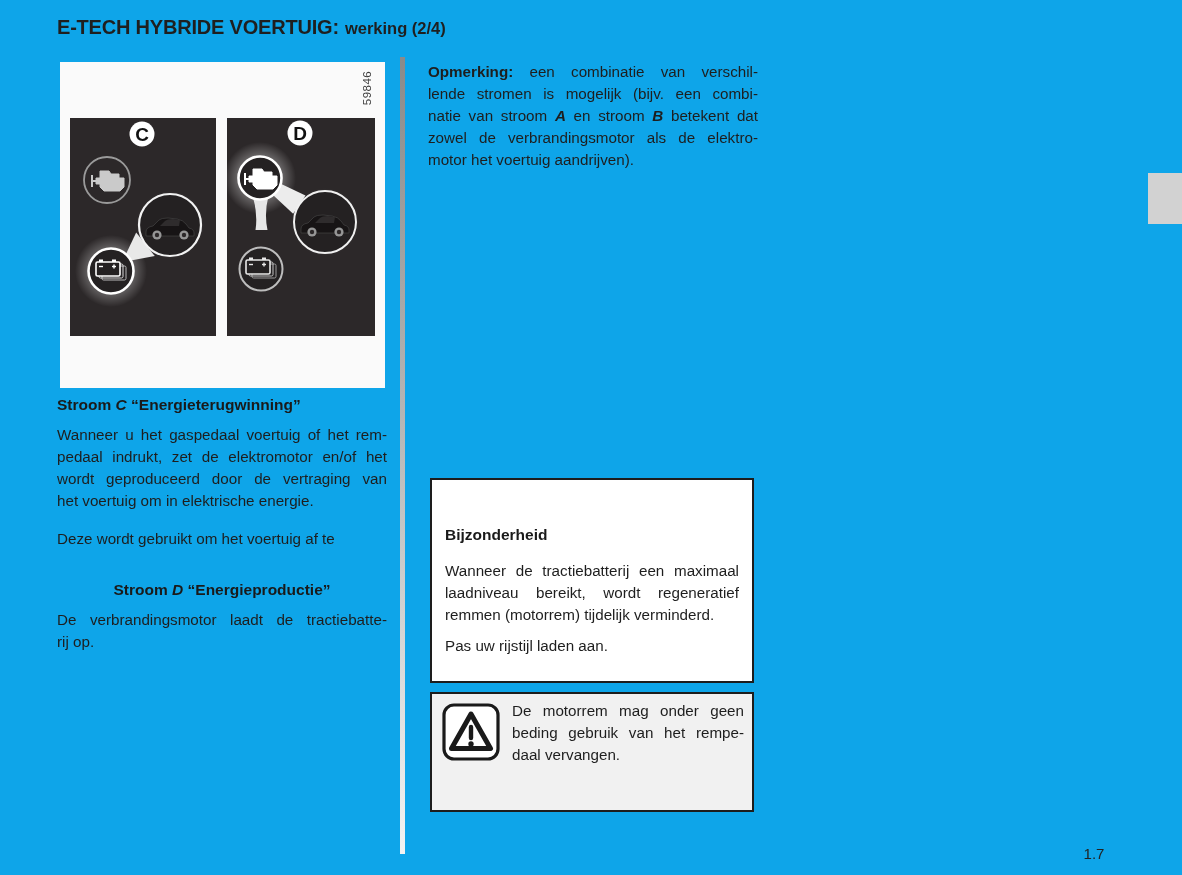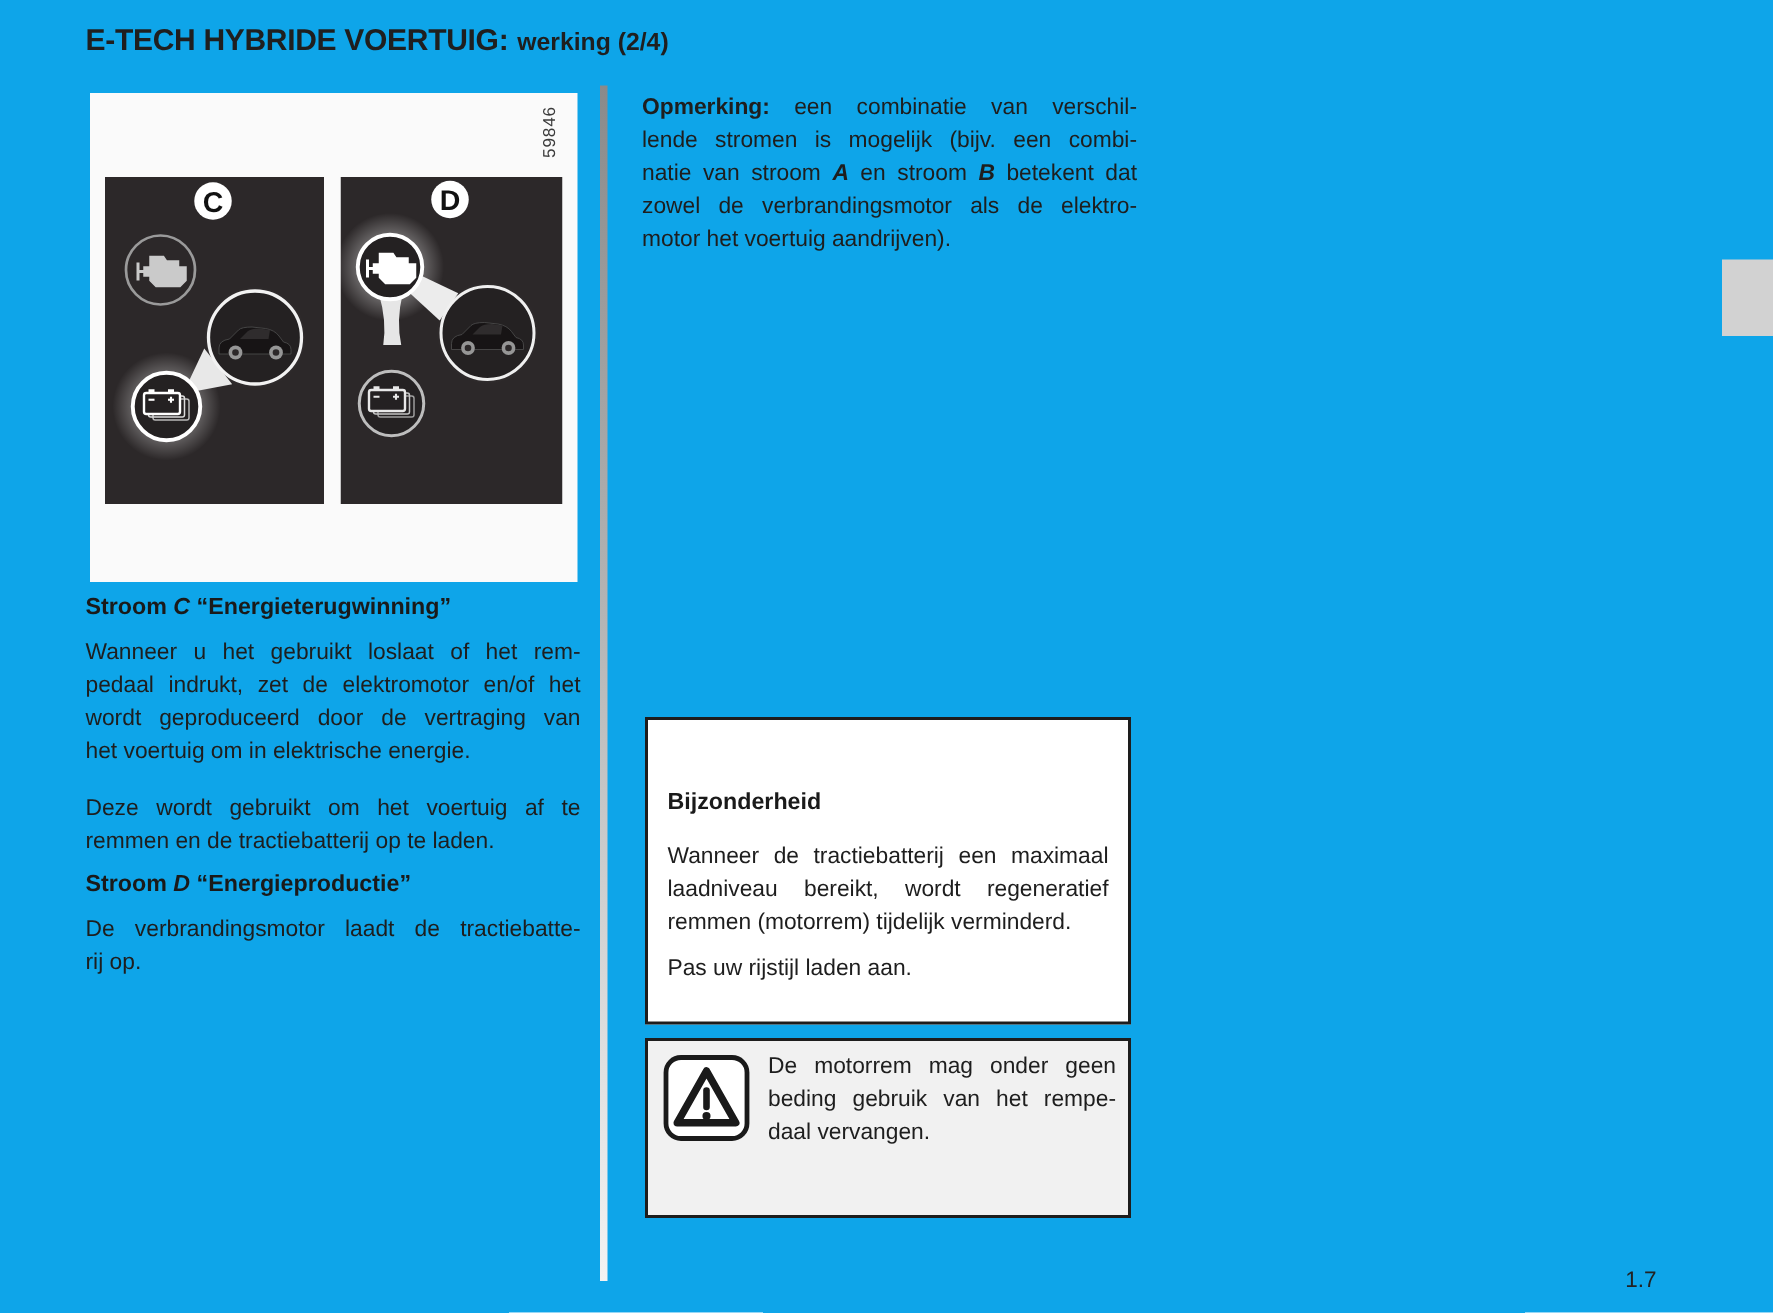--- a/index.html
+++ b/index.html
@@ -185,7 +185,7 @@
 
   <div class="abs heading" id="head-c">Stroom <b><i>C</i></b> “Energieterugwinning”</div>
   <div class="abs body-lines" id="para-c1">
-      <div class="jline">Wanneer u het gebruikt loslaat of het rem-</div>
+      <div class="jline">Wanneer u het gaspedaal voertuig of het rem-</div>
       <div class="jline">pedaal indrukt, zet de elektromotor en/of het</div>
       <div class="jline">wordt geproduceerd door de vertraging van</div>
       <div class="jline">het voertuig om in elektrische energie.</div>

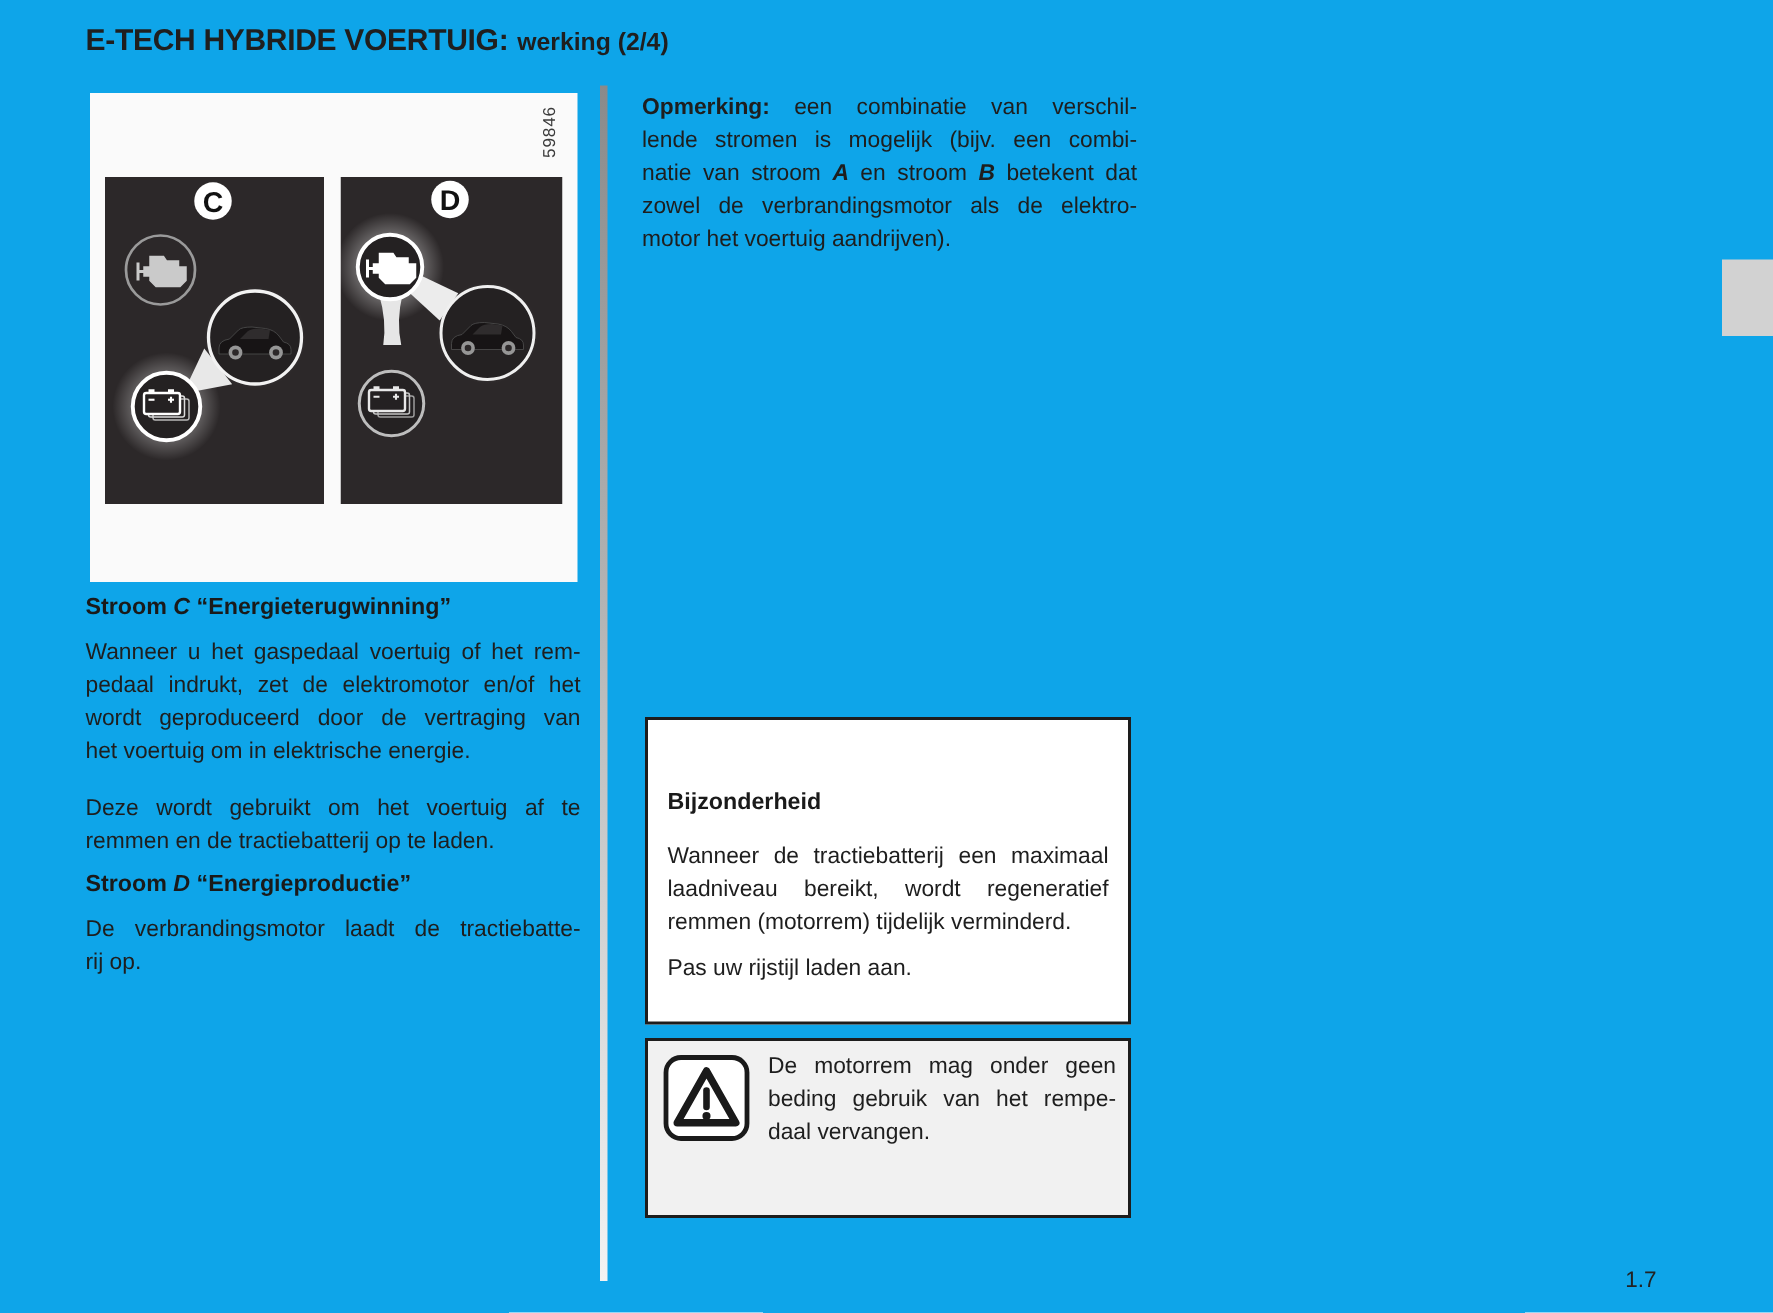--- a/index.html
+++ b/index.html
@@ -192,7 +192,6 @@
     </div>
   <div class="abs body-lines" id="para-c2">
       <div class="jline">Deze wordt gebruikt om het voertuig af te</div>
-      <div class="jline">remmen en de tractiebatterij op te laden.</div>
     </div>
   <div class="abs heading" id="head-d">Stroom <b><i>D</i></b> “Energieproductie”</div>
   <div class="abs body-lines" id="para-d1">

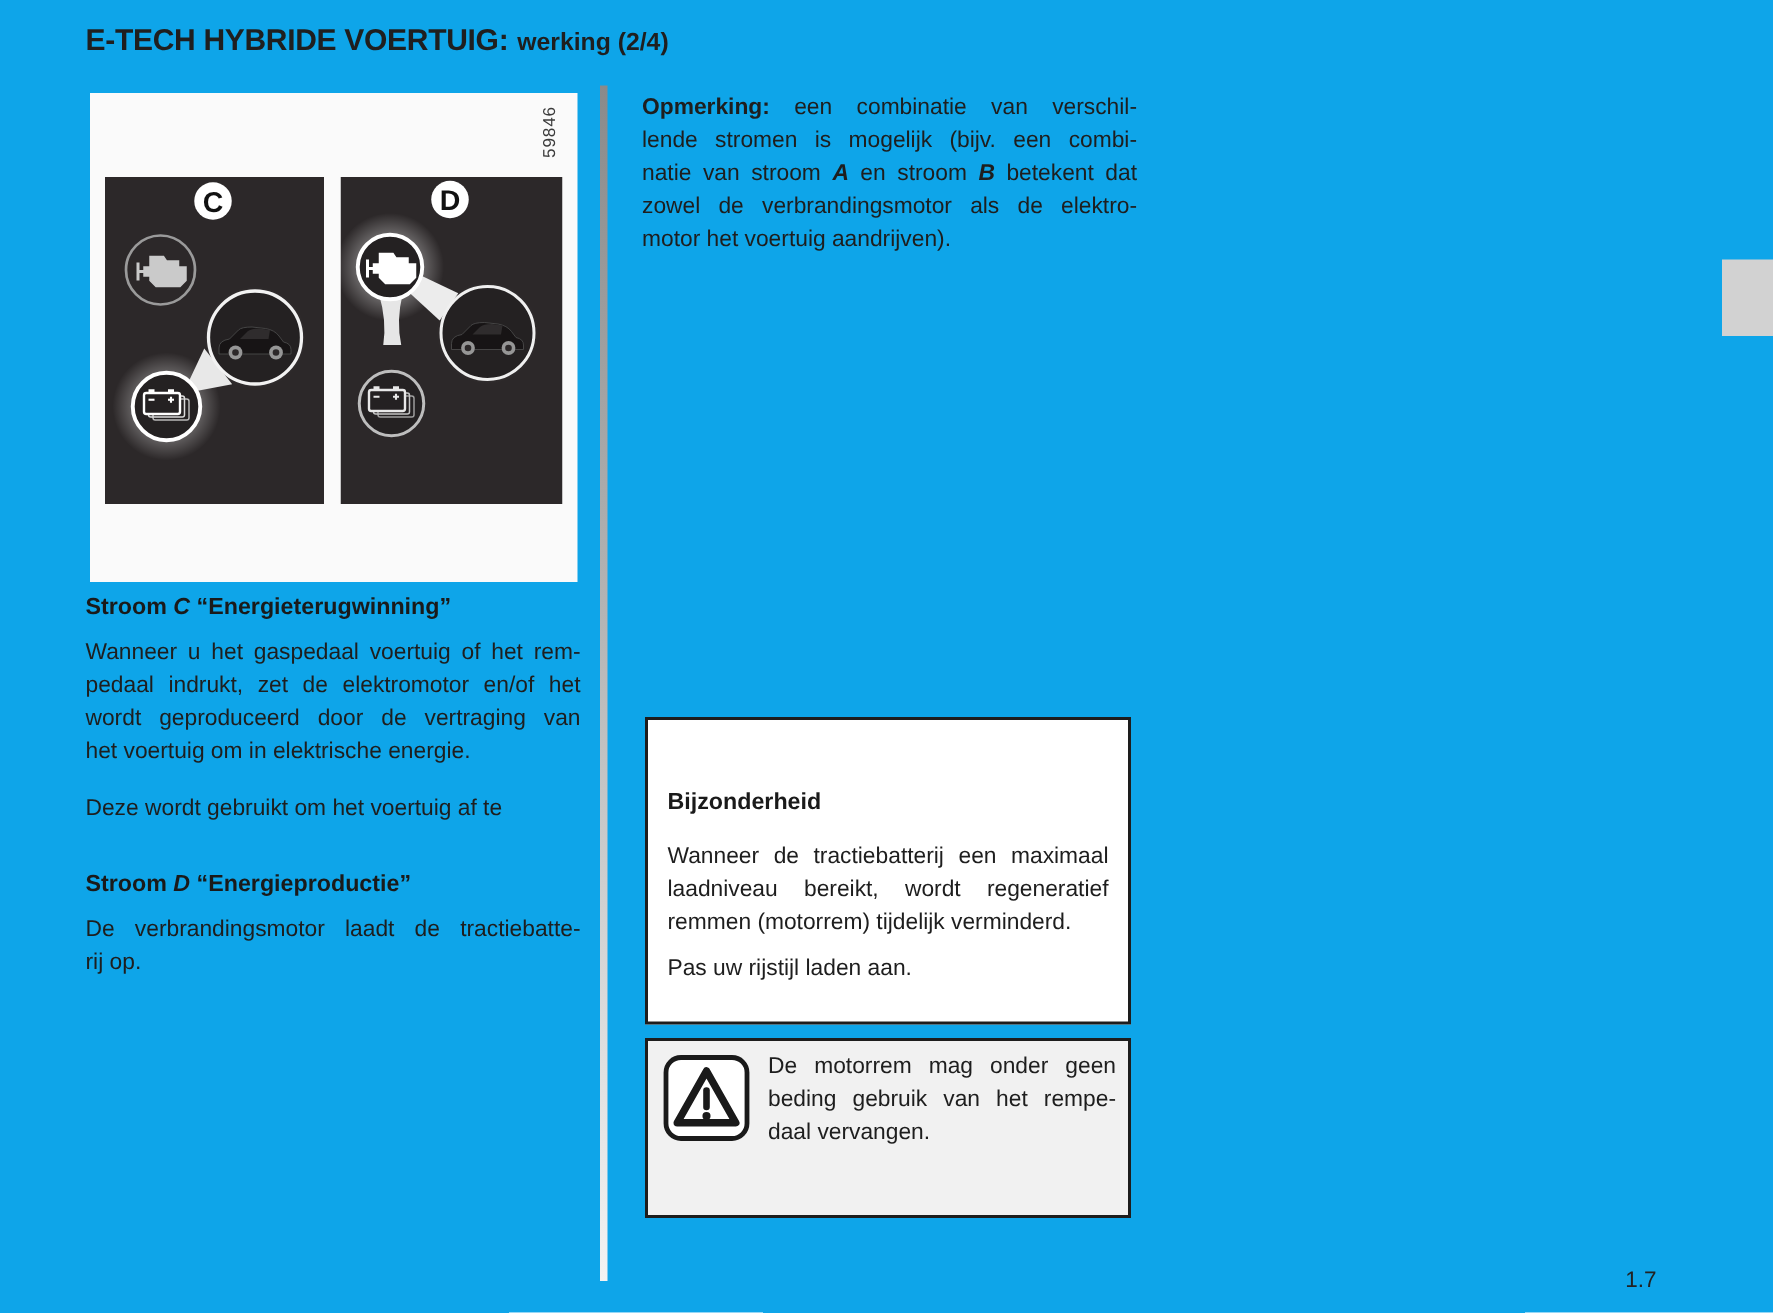--- a/index.html
+++ b/index.html
@@ -32,7 +32,7 @@
   #head-c{left:57px;top:396px;width:330px;}
   #para-c1{left:57px;top:424px;width:330px;}
   #para-c2{left:57px;top:528px;width:330px;}
-  #head-d{left:57px;top:581px;width:330px;}
+  #head-d{left:57px;top:581px;width:330px;text-align:center;}
   #para-d1{left:57px;top:609px;width:330px;}
   
   #divider{left:400px;top:57px;width:5px;height:797px;

